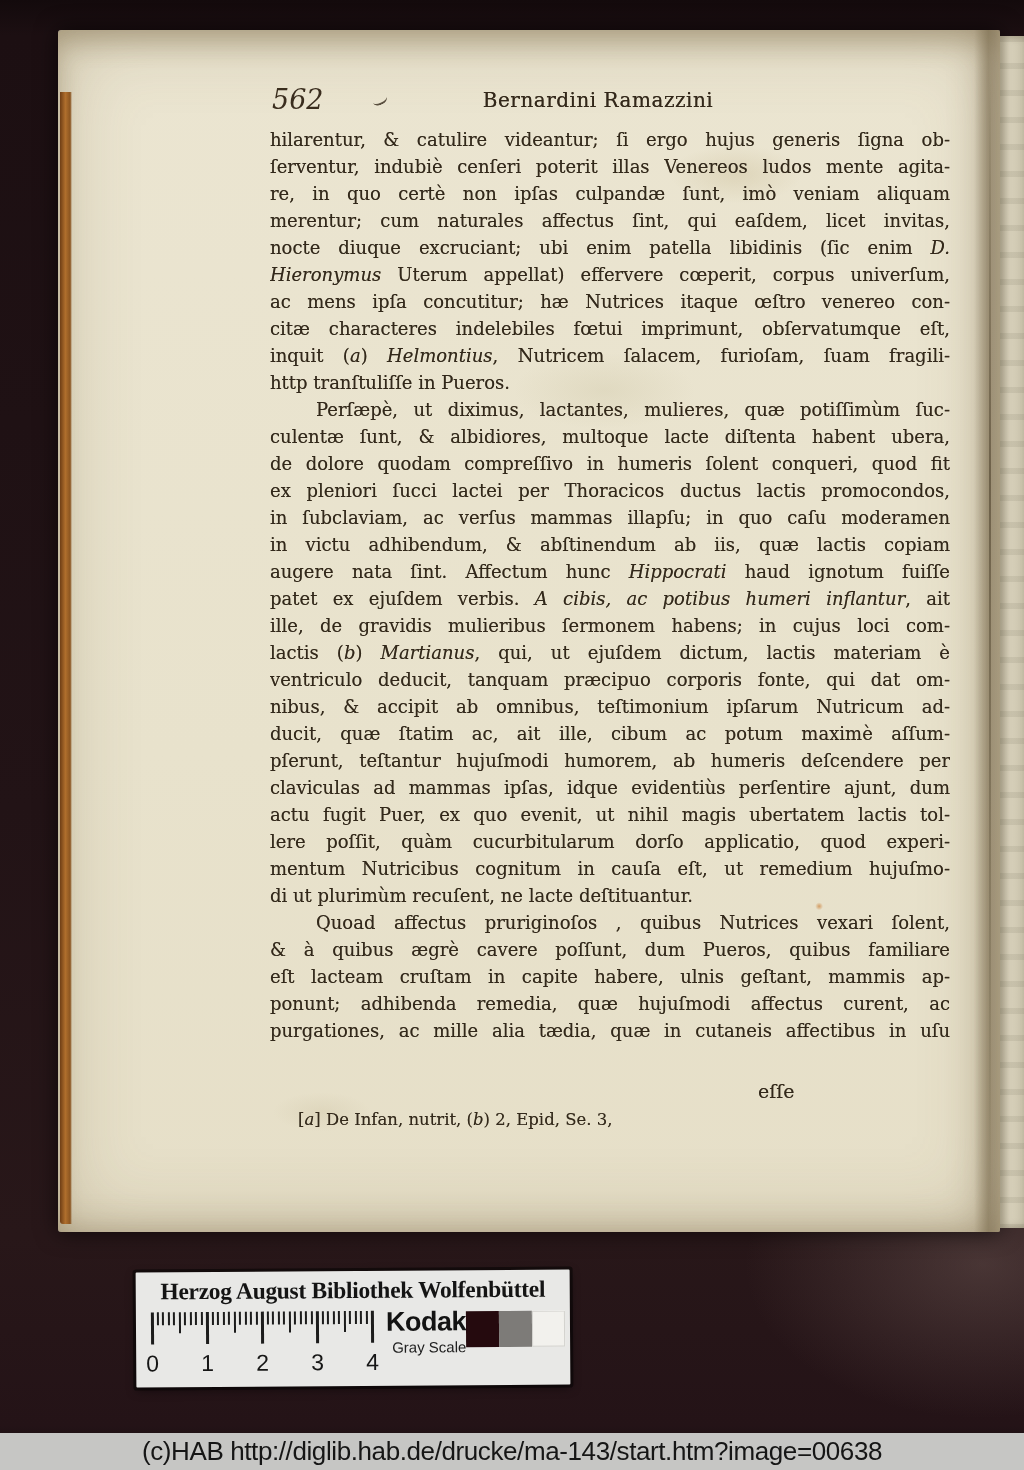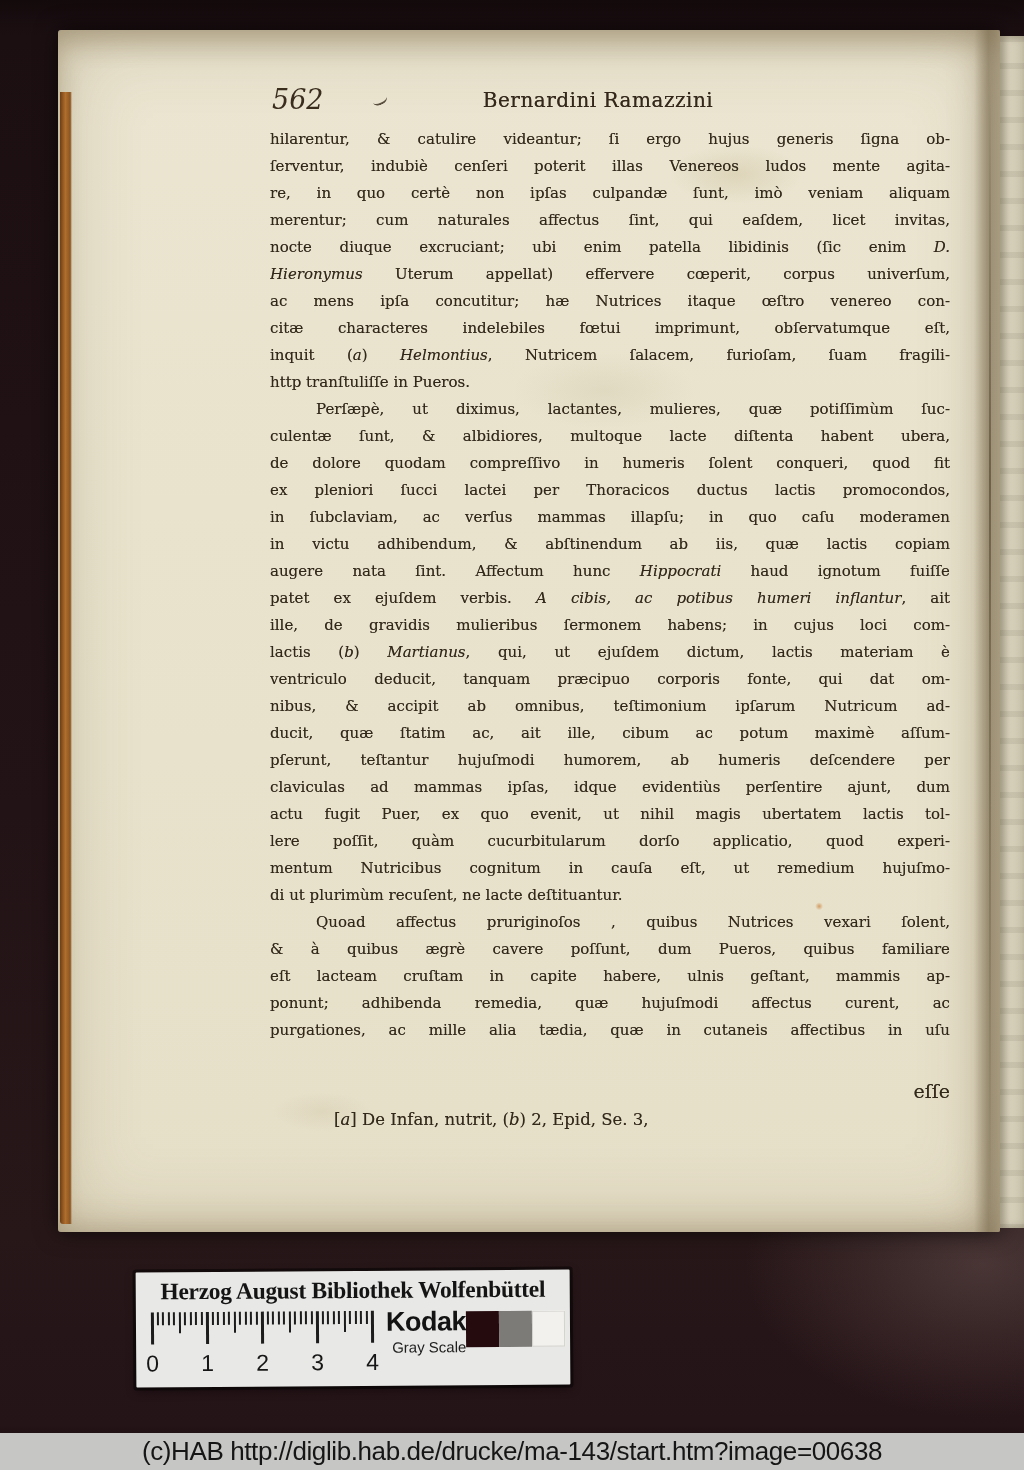--- a/index.html
+++ b/index.html
@@ -38,7 +38,7 @@
   .ink-mark{position:absolute;left:314px;top:64px;width:15px;height:9px;
     border-bottom:2.5px solid #372b1c;border-radius:48%;transform:rotate(-24deg);opacity:.8;}
   .textblock{position:absolute;left:212px;top:96px;width:680px;
-    font-size:15px;color:#32281a;text-shadow:0 0 .5px rgba(50,40,26,.55);}
+    font-size:18px;color:#32281a;text-shadow:0 0 .5px rgba(50,40,26,.55);}
   .line{height:27px;line-height:27px;overflow:hidden;text-align:justify;text-align-last:justify;}
   .line.noj{text-align-last:left;}
   .line.ind{text-indent:46px;}

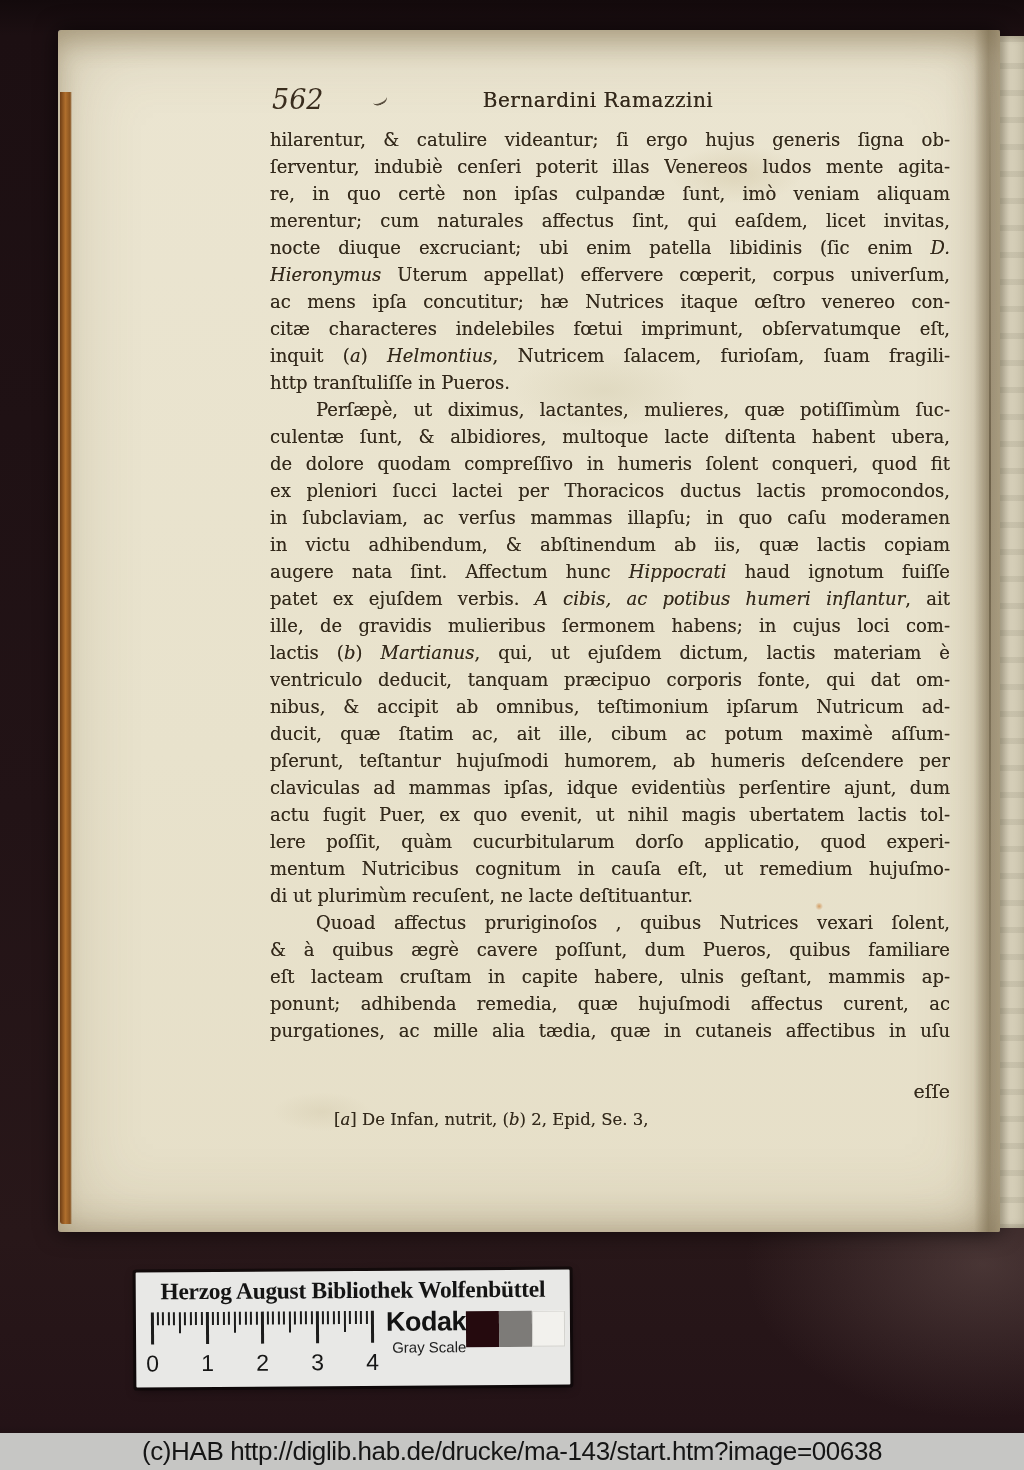--- a/index.html
+++ b/index.html
@@ -43,7 +43,7 @@
   .line.noj{text-align-last:left;}
   .line.ind{text-indent:46px;}
   .line em{font-style:italic;}
-  .catchword{position:absolute;left:700px;top:1050px;width:192px;text-align:right;
+  .catchword{position:absolute;left:700px;top:1050px;width:192px;text-align:left;
     font-size:19px;color:#32281a;text-shadow:0 0 .5px rgba(50,40,26,.5);}
   .footnote{position:absolute;left:240px;top:1080px;width:640px;font-size:16.5px;
     color:#33291b;text-shadow:0 0 .4px rgba(50,40,26,.5);margin-left:36px;}

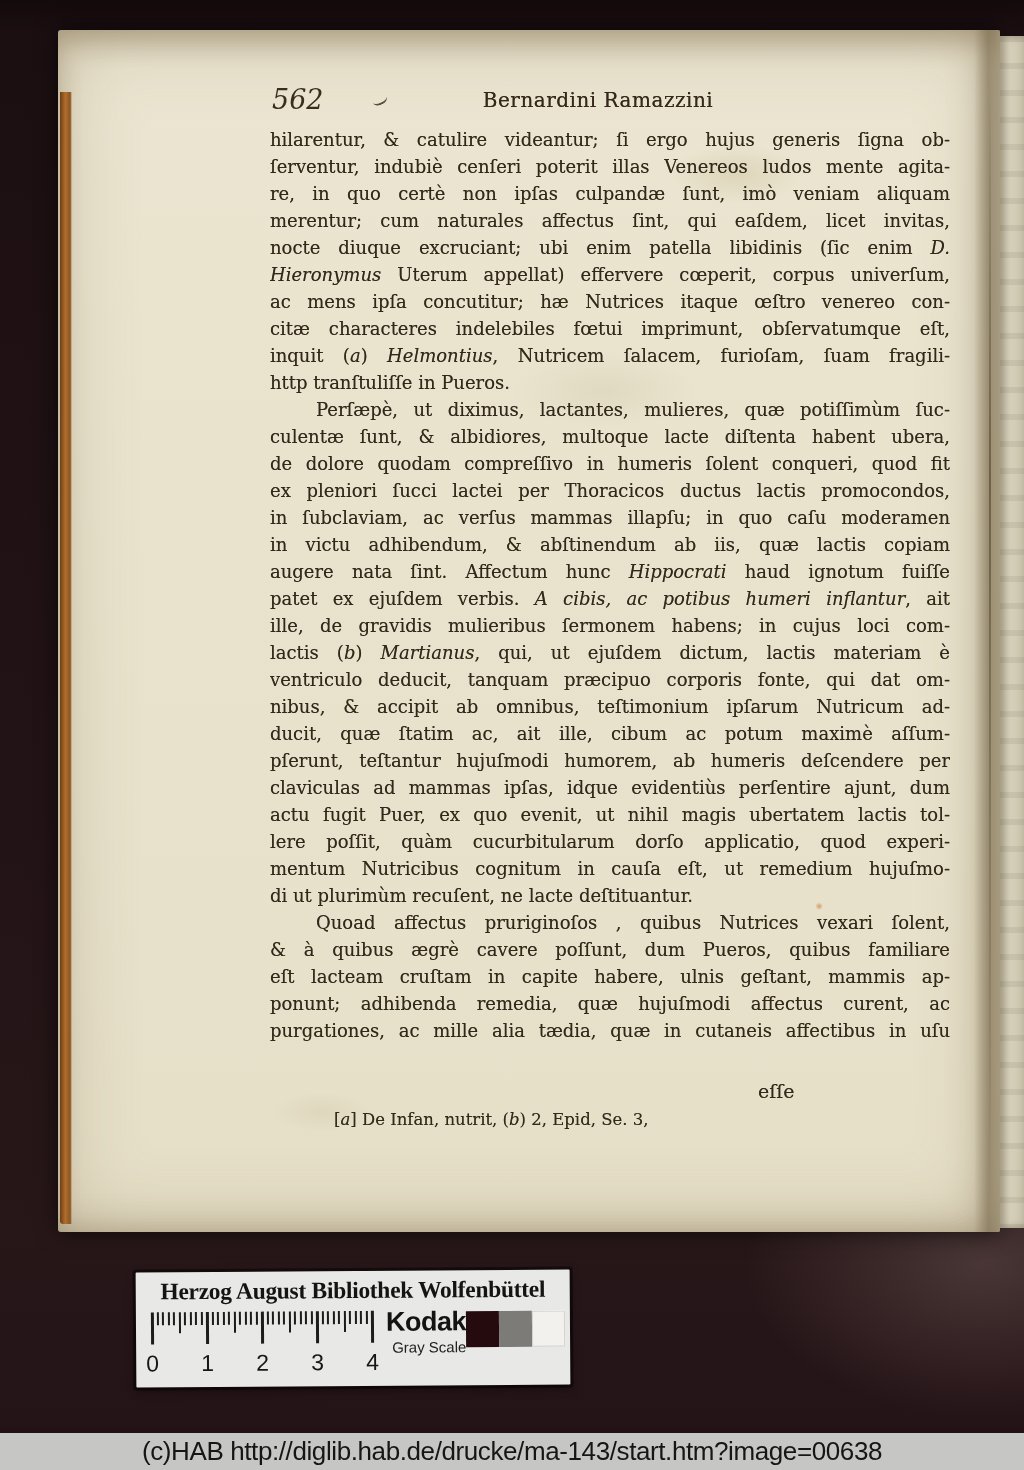--- a/index.html
+++ b/index.html
@@ -46,7 +46,7 @@
   .catchword{position:absolute;left:700px;top:1050px;width:192px;text-align:left;
     font-size:19px;color:#32281a;text-shadow:0 0 .5px rgba(50,40,26,.5);}
   .footnote{position:absolute;left:240px;top:1080px;width:640px;font-size:16.5px;
-    color:#33291b;text-shadow:0 0 .4px rgba(50,40,26,.5);margin-left:36px;}
+    color:#33291b;text-shadow:0 0 .4px rgba(50,40,26,.5);}
   .footnote em{font-style:italic;}
   
   .card{position:absolute;left:136px;top:1271px;width:434px;height:115px;background:#e8e8e6;

